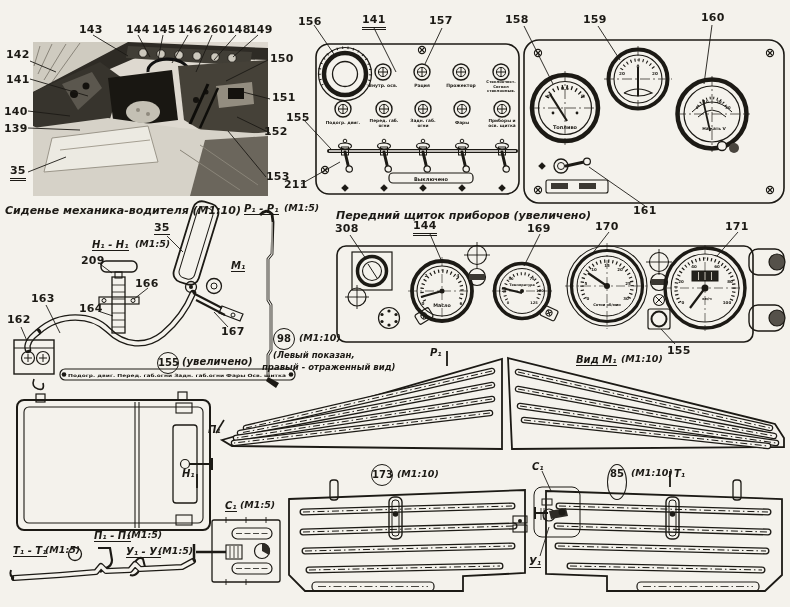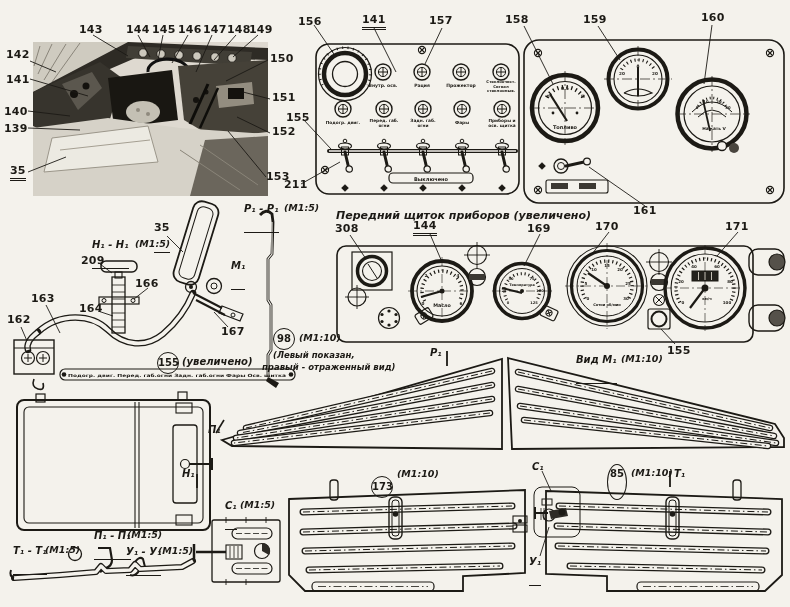--- a/index.html
+++ b/index.html
@@ -591,7 +591,7 @@
 <span class="co" style="left:126px;top:24px">144</span>
 <span class="co" style="left:152px;top:24px">145</span>
 <span class="co" style="left:178px;top:24px">146</span>
-<span class="co" style="left:203px;top:24px">147</span>
+<span class="co" style="left:203px;top:24px">260</span>
 <span class="co" style="left:227px;top:24px">148</span>
 <span class="co" style="left:249px;top:24px">149</span>
 <span class="co" style="left:6px;top:49px">142</span>

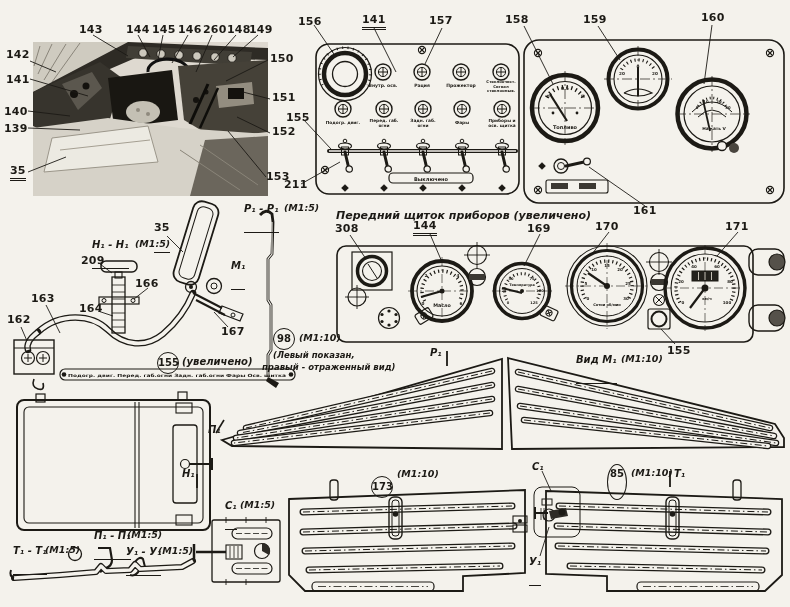--- a/index.html
+++ b/index.html
@@ -601,7 +601,7 @@
 <span class="co uu" style="left:10px;top:165px">35</span>
 <span class="co" style="left:270px;top:53px">150</span>
 <span class="co" style="left:272px;top:92px">151</span>
-<span class="co" style="left:272px;top:126px">152</span>
+<span class="co" style="left:264px;top:126px">152</span>
 <span class="co" style="left:266px;top:171px">153</span>
 
 <span class="co" style="left:298px;top:16px">156</span>

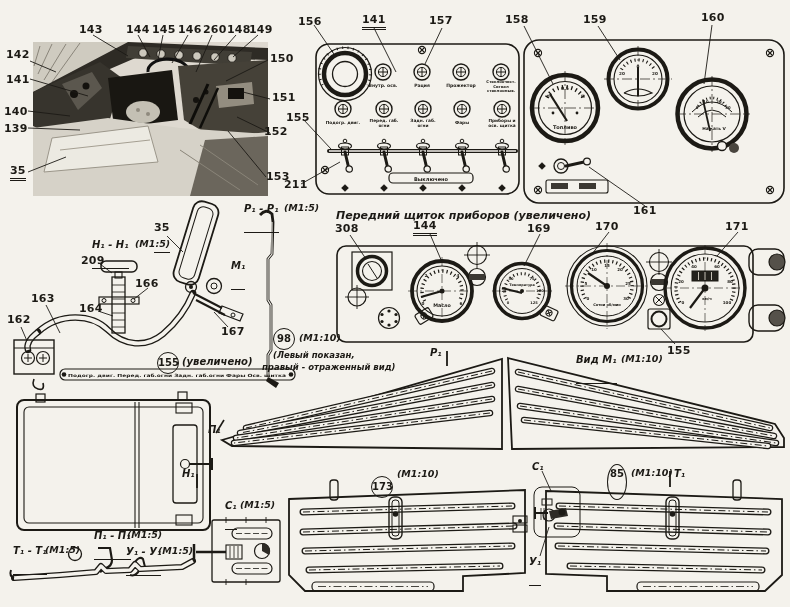--- a/index.html
+++ b/index.html
@@ -624,6 +624,7 @@
 <span class="co" style="left:667px;top:345px">155</span>
 <span class="lbl" style="left:430px;top:347px">Р₁</span>
 
+<span class="ti" style="left:5px;top:205px">Сиденье механика-водителя (М1:10)</span>
 <span class="lbl u" style="left:92px;top:239px">Н₁ - Н₁</span>
 <span class="sc" style="left:135px;top:239px">(М1:5)</span>
 <span class="lbl u" style="left:244px;top:203px">Р₁ - Р₁</span>

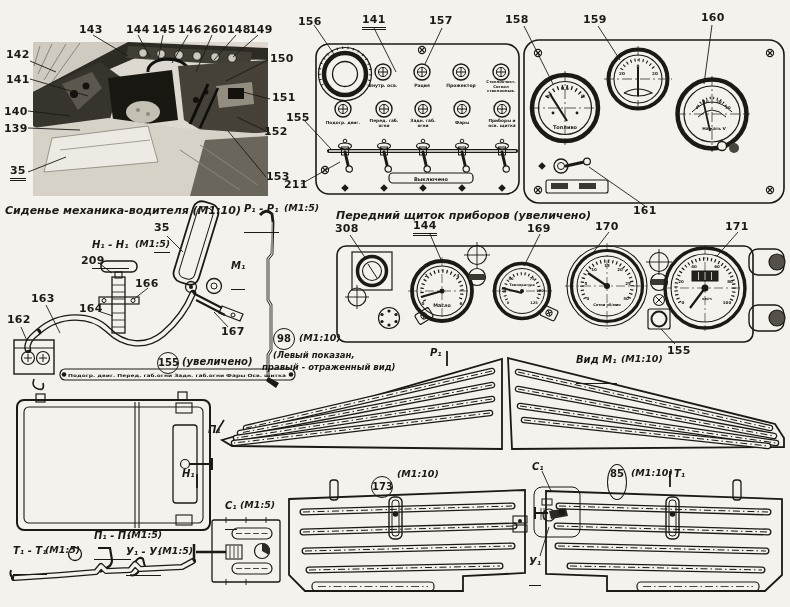--- a/index.html
+++ b/index.html
@@ -13,7 +13,7 @@
   .lbl{position:absolute;font:700 italic 10px/1.1 "DejaVu Sans",sans-serif;white-space:nowrap}
   .sc{position:absolute;font:700 italic 9.5px/1.1 "DejaVu Sans",sans-serif;white-space:nowrap}
   .note{position:absolute;font:italic 700 8.5px/1.45 "DejaVu Sans",sans-serif;white-space:nowrap}
-  .u{display:inline-block;border-bottom:1.2px solid #1c1a15;padding-bottom:18px}
+  .u{display:inline-block;border-bottom:1.2px solid #1c1a15;padding-bottom:0}
   .uu{display:inline-block;border-bottom:3px double #1c1a15;padding-bottom:1px}
   .badge{position:absolute;border:1.3px solid #1c1a15;border-radius:50%;text-align:center;
          font:700 10px/19px "DejaVu Sans",sans-serif;width:22px;height:22px}

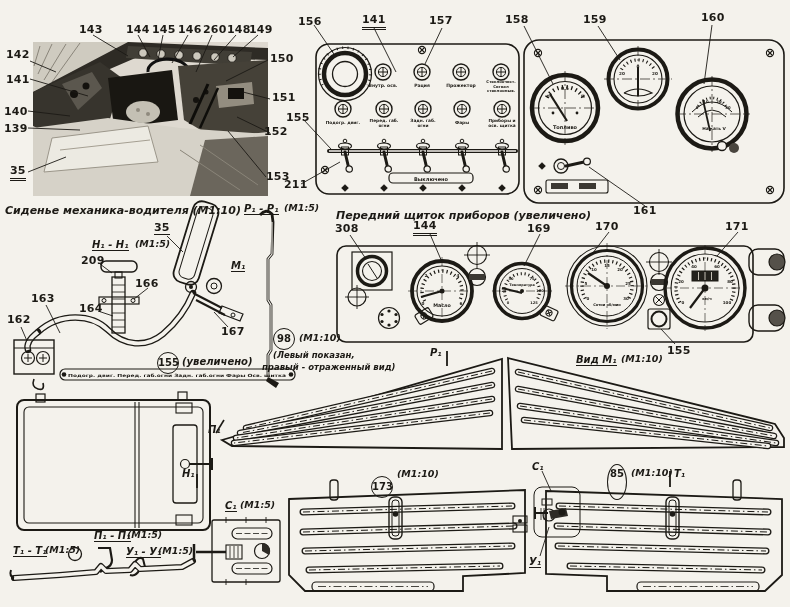--- a/index.html
+++ b/index.html
@@ -650,7 +650,7 @@
 <span class="lbl" style="left:208px;top:424px">П₁</span>
 <span class="lbl" style="left:182px;top:468px">Н₁</span>
 
-<span class="badge" style="left:371px;top:476px">173</span>
+<span class="badge" style="left:371px;top:464px">173</span>
 <span class="sc" style="left:397px;top:469px">(М1:10)</span>
 <span class="badge sm" style="left:607px;top:464px">85</span>
 <span class="sc" style="left:631px;top:468px">(М1:10)</span>

